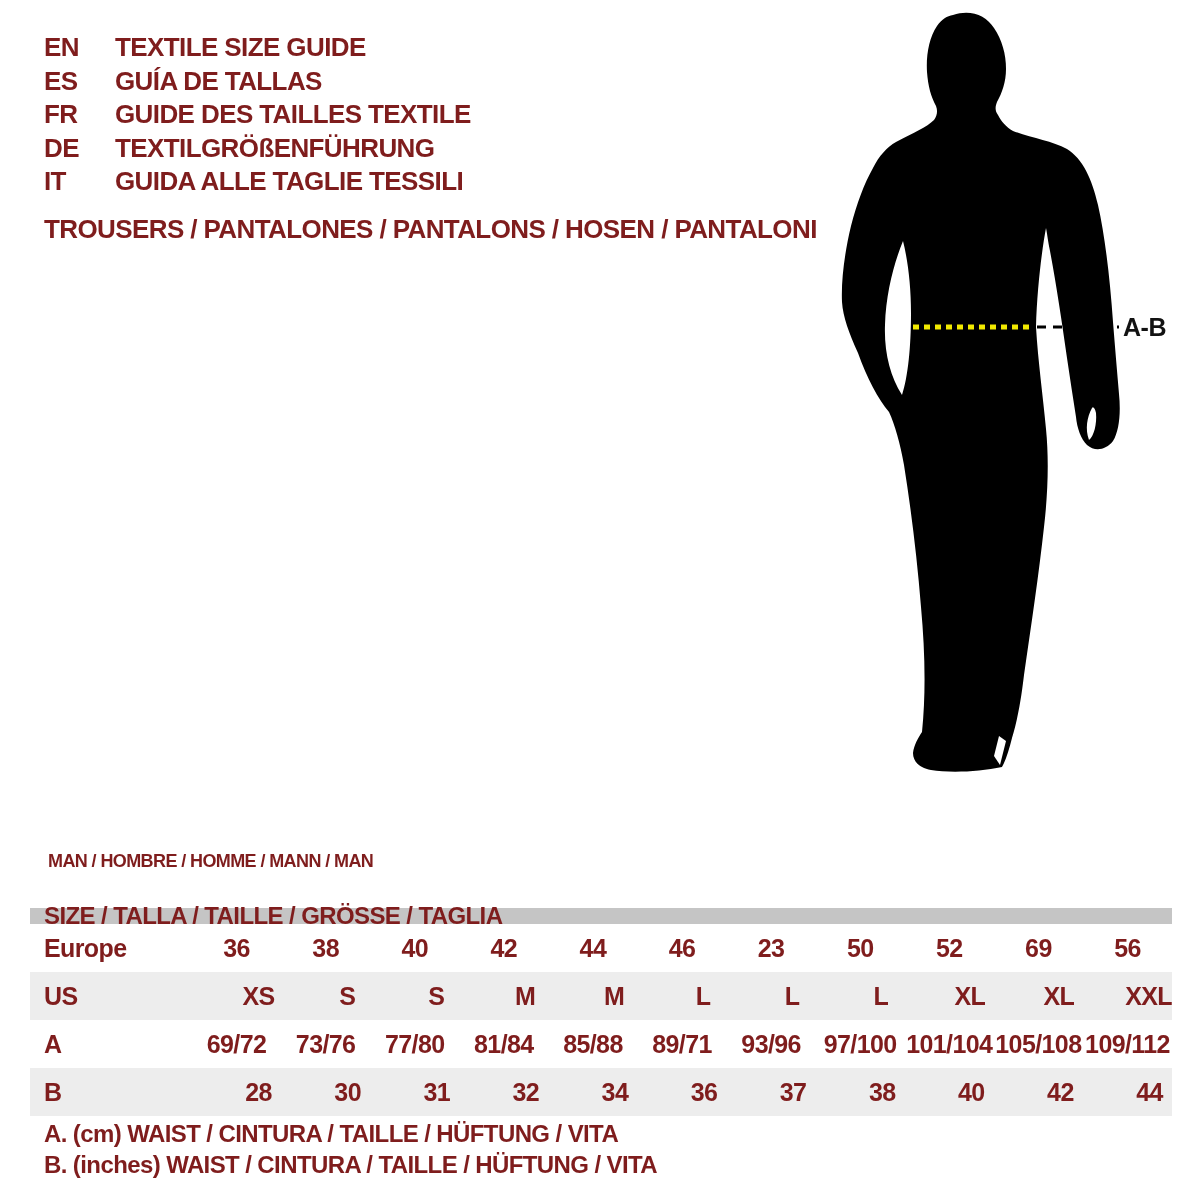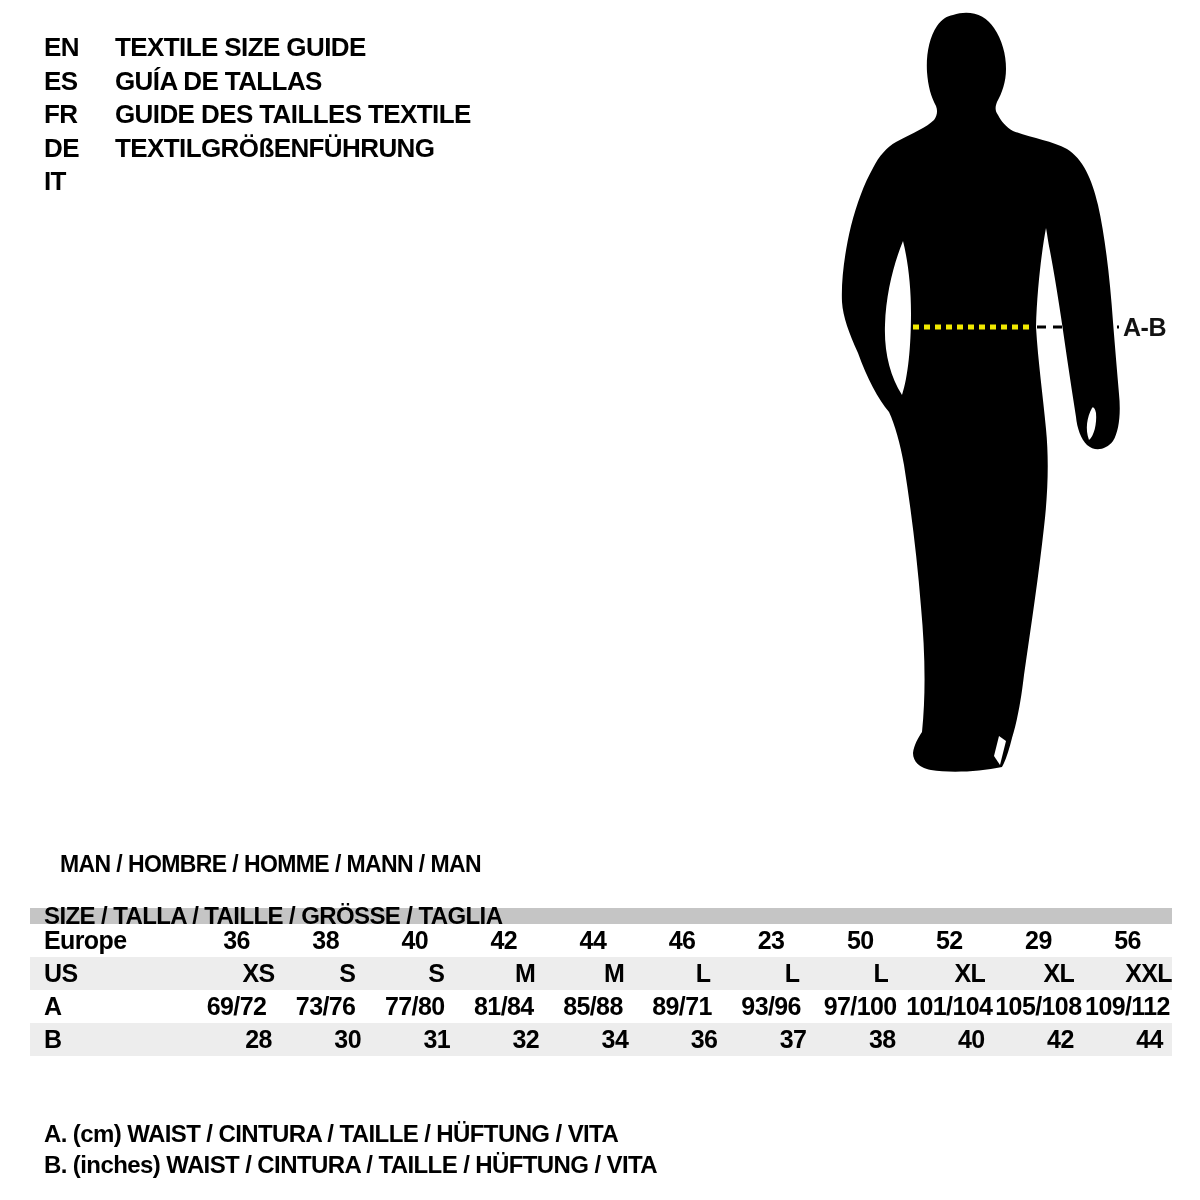--- a/index.html
+++ b/index.html
@@ -11,7 +11,7 @@
     width: 1200px;
     height: 1200px;
     background: #ffffff;
-    color: #000000;
+    color: #7f1d1d;
     font-weight: 700;
     letter-spacing: -0.6px;
     overflow: hidden;

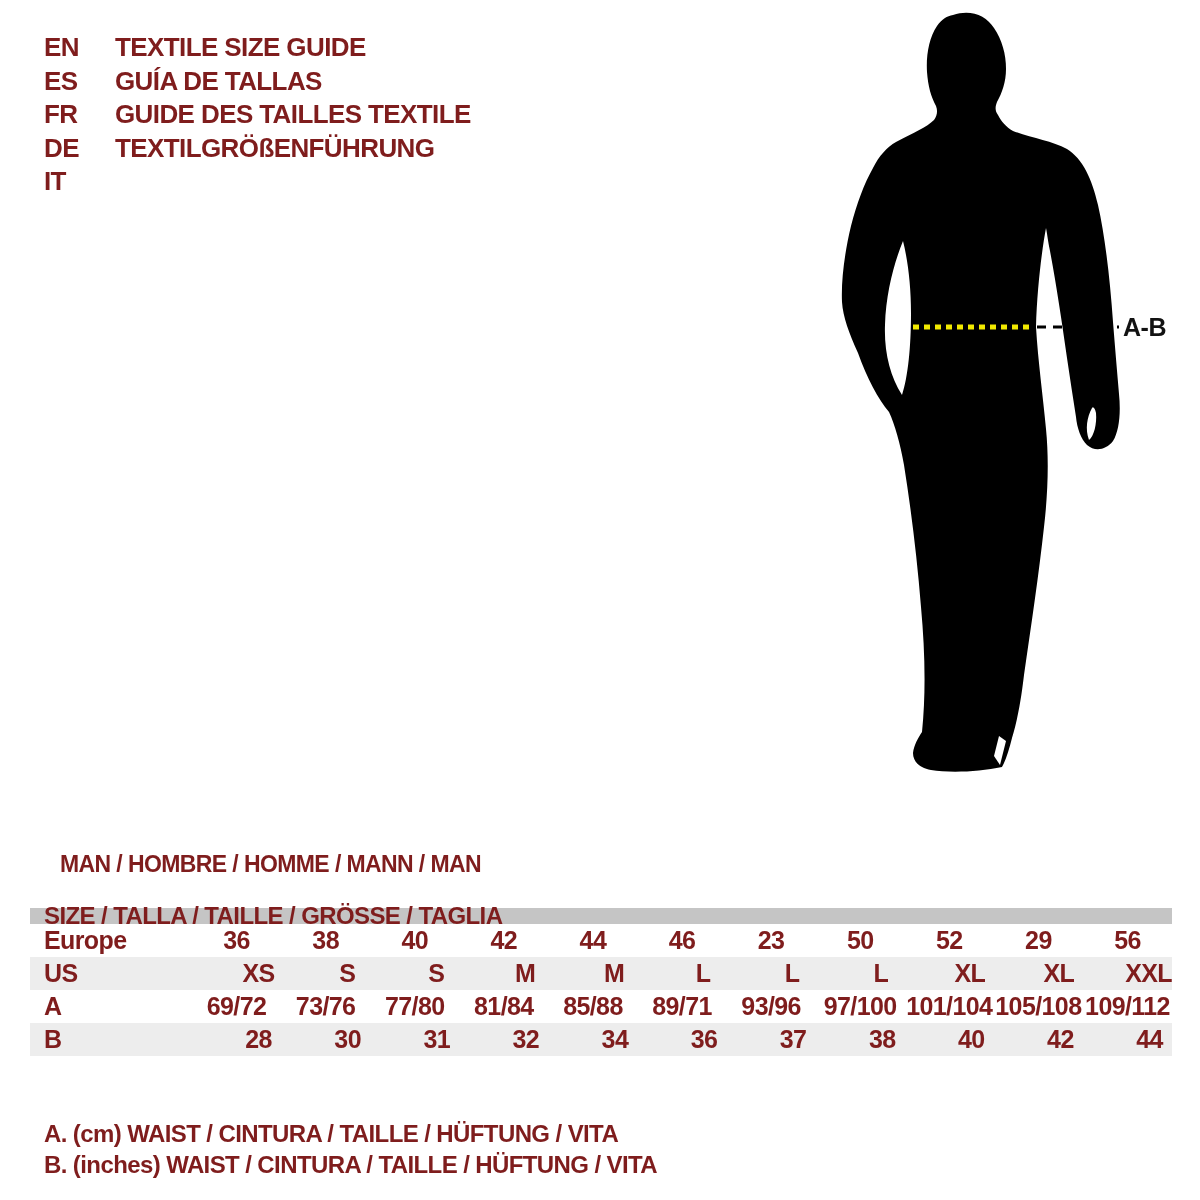--- a/index.html
+++ b/index.html
@@ -72,6 +72,7 @@
     </div>
     <div class="lang-row">
       <span class="lang-code">IT</span>
+      <span class="lang-title">GUIDA ALLE TAGLIE TESSILI</span>
     </div>
   </div>
 

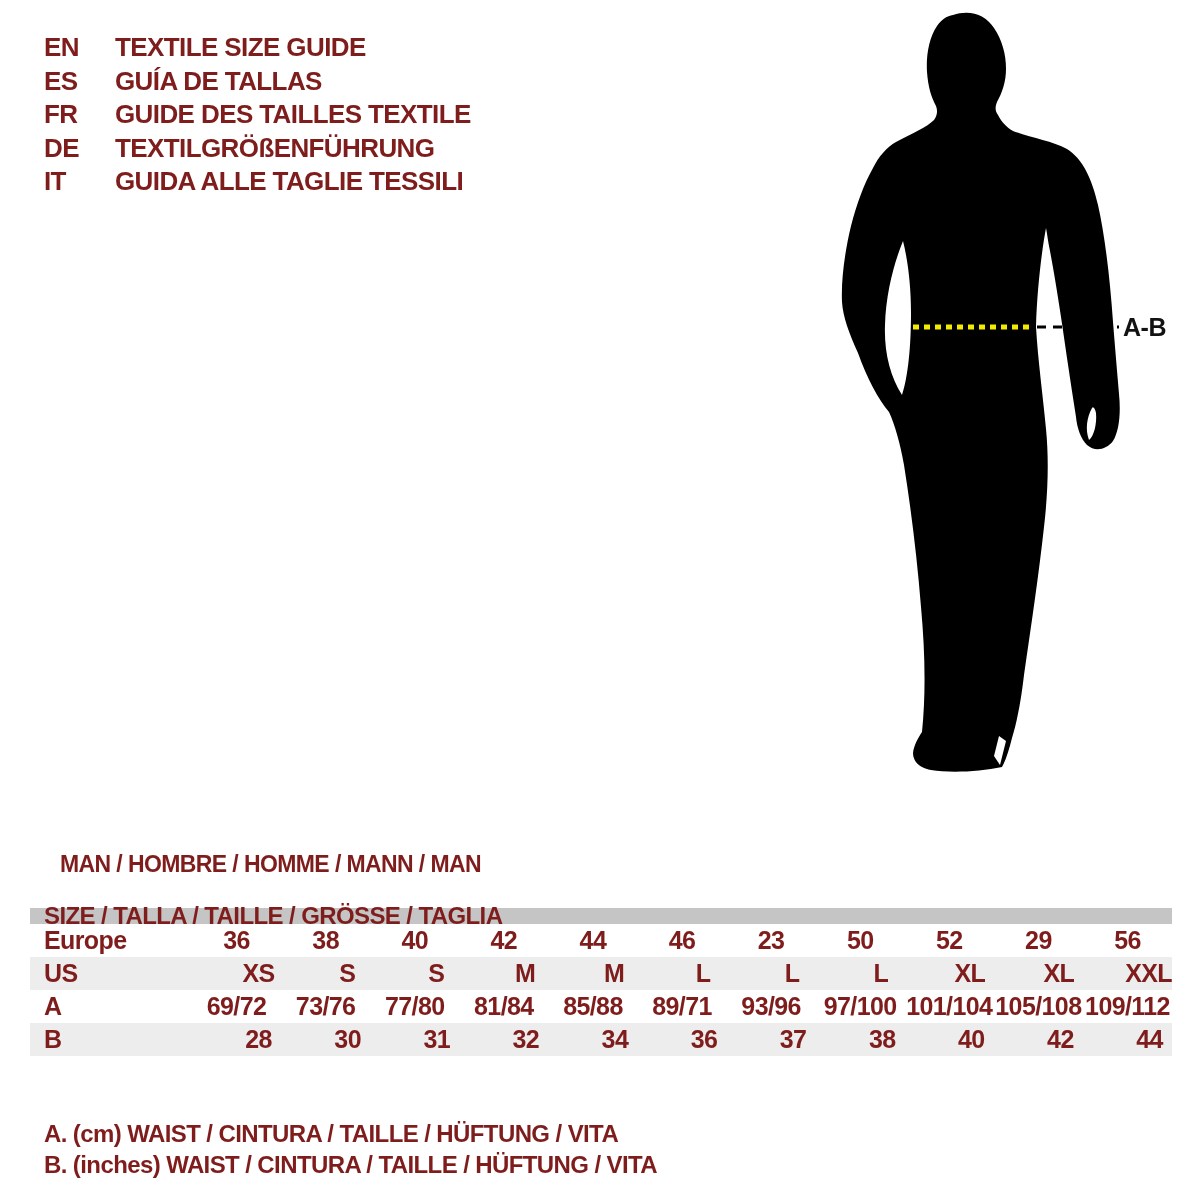--- a/index.html
+++ b/index.html
@@ -76,6 +76,7 @@
     </div>
   </div>
 
+  <div class="garment-line">TROUSERS / PANTALONES / PANTALONS / HOSEN / PANTALONI</div>
 
   <svg class="figure-svg" viewBox="820 0 380 800" aria-hidden="true">
     <path fill="#000000" d="

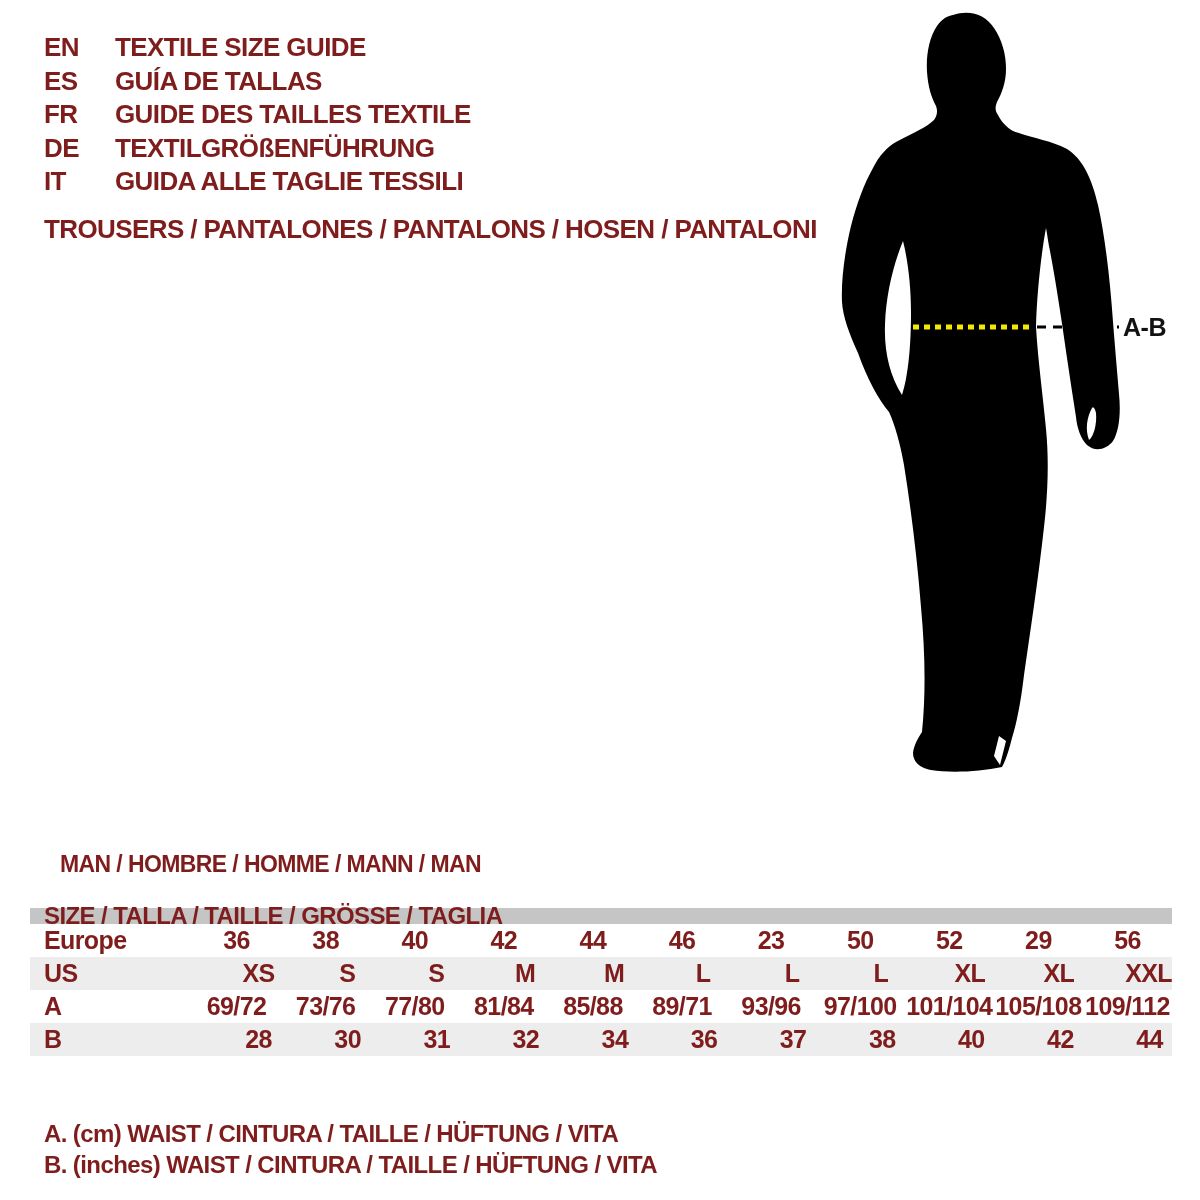--- a/index.html
+++ b/index.html
@@ -29,7 +29,7 @@
   .figure-svg { position: absolute; left: 820px; top: 0; width: 380px; height: 800px; }
 
   
-  .gender-line { position: absolute; left: 60px; top: 851px; font-size: 23px; }
+  .gender-line { position: absolute; left: 48px; top: 851px; font-size: 18px; }
 
   
   .size-table { position: absolute; left: 30px; top: 908px; width: 1142px; font-size: 25px; }

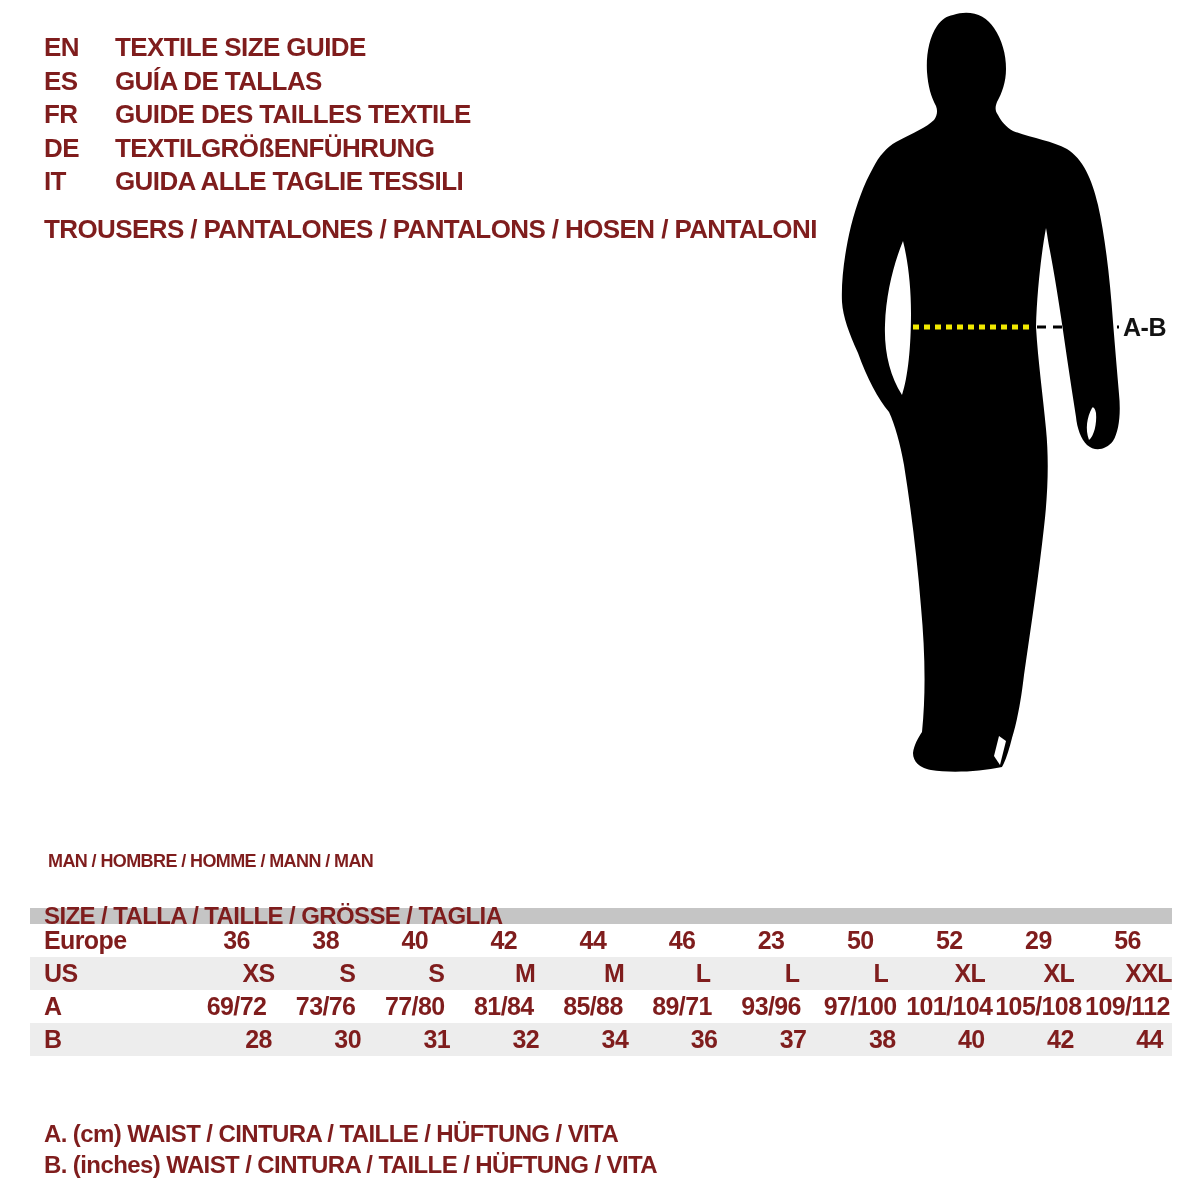--- a/index.html
+++ b/index.html
@@ -38,7 +38,7 @@
     display: flex; align-items: center;
     padding-left: 14px; font-size: 24px;
   }
-  .trow { height: 33px; display: flex; align-items: center; }
+  .trow { height: 48px; display: flex; align-items: center; }
   .trow.stripe { background: #ededed; gap: 44px; }
   .tlabel { width: 162px; padding-left: 14px; }
   .tcell { flex: 1; text-align: center; }

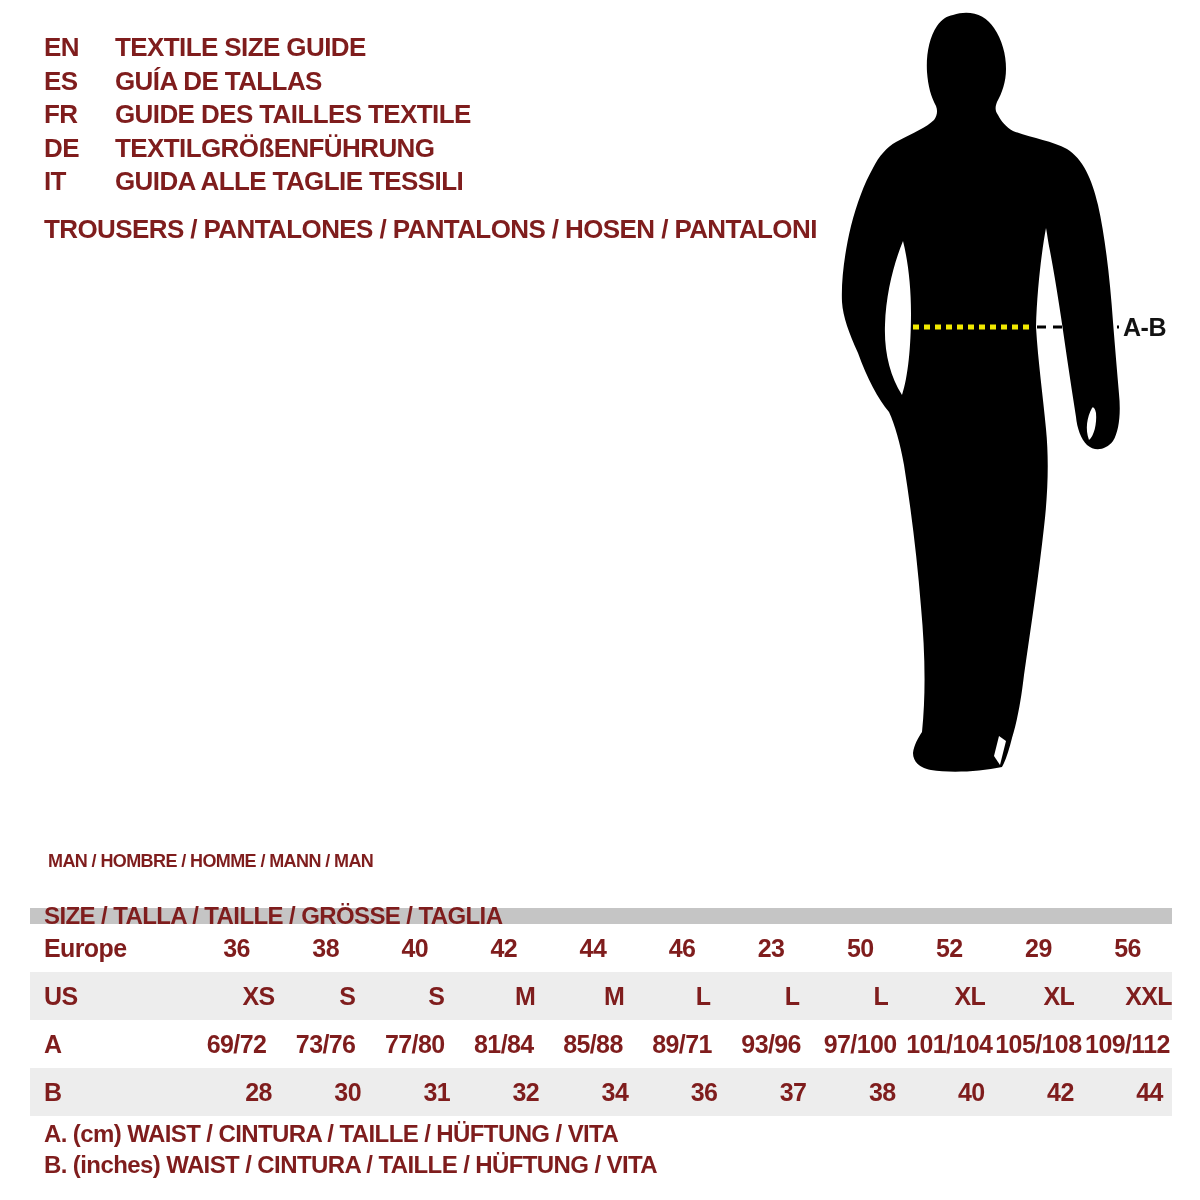--- a/index.html
+++ b/index.html
@@ -154,7 +154,7 @@
       <div class="tcell">23</div>
       <div class="tcell">50</div>
       <div class="tcell">52</div>
-      <div class="tcell">29</div>
+      <div class="tcell">69</div>
       <div class="tcell">56</div>
     </div>
 

